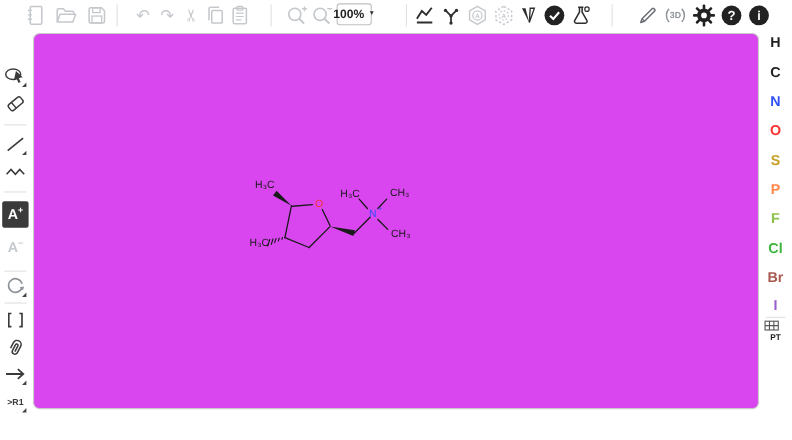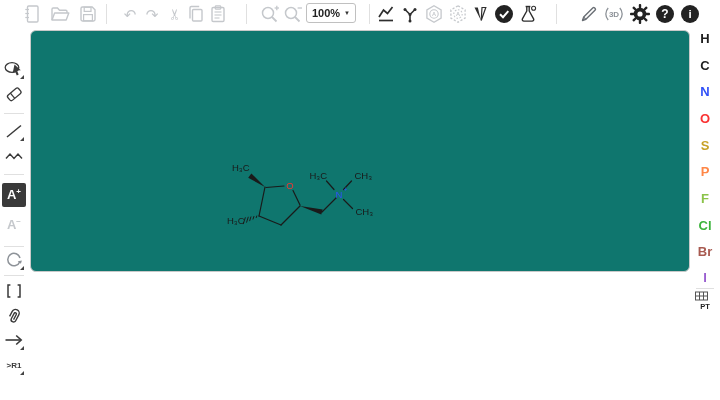--- a/index.html
+++ b/index.html
@@ -16,7 +16,7 @@
   .hsep{position:absolute;left:4px;width:20px;height:1px;background:#e0e0e0;}
   .canvas{position:absolute;left:30px;top:30px;width:660px;height:242px;
           border:1px solid #c9c9c9;border-radius:6px;background:#0f766e;box-sizing:border-box;}
-  .zoom-box{position:absolute;left:306px;top:3px;width:50px;height:20px;border:1px solid #c0c0c0;
+  .zoom-box{position:absolute;left:306px;top:3px;width:32px;height:20px;border:1px solid #c0c0c0;
             border-radius:3px;display:flex;align-items:center;justify-content:center;gap:4px;
             font-size:11px;font-weight:bold;color:#222;cursor:pointer;box-sizing:border-box;}
   .zoom-box .arrow{font-size:6px;color:#333;}

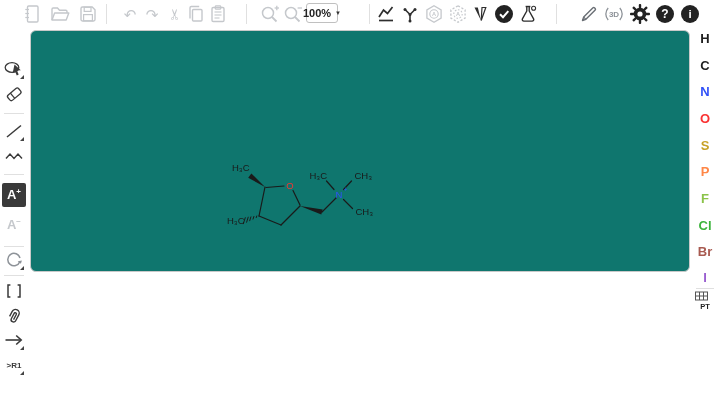--- a/index.html
+++ b/index.html
@@ -14,8 +14,8 @@
   .glyph{font-size:15px;line-height:1;}
   .vsep{position:absolute;top:4px;width:1px;height:20px;background:#e0e0e0;}
   .hsep{position:absolute;left:4px;width:20px;height:1px;background:#e0e0e0;}
-  .canvas{position:absolute;left:30px;top:30px;width:660px;height:242px;
-          border:1px solid #c9c9c9;border-radius:6px;background:#0f766e;box-sizing:border-box;}
+  .canvas{position:absolute;left:30px;top:30px;width:660px;height:342px;
+          border:1px solid #c9c9c9;border-radius:6px;background:#d946ef;box-sizing:border-box;}
   .zoom-box{position:absolute;left:306px;top:3px;width:32px;height:20px;border:1px solid #c0c0c0;
             border-radius:3px;display:flex;align-items:center;justify-content:center;gap:4px;
             font-size:11px;font-weight:bold;color:#222;cursor:pointer;box-sizing:border-box;}

